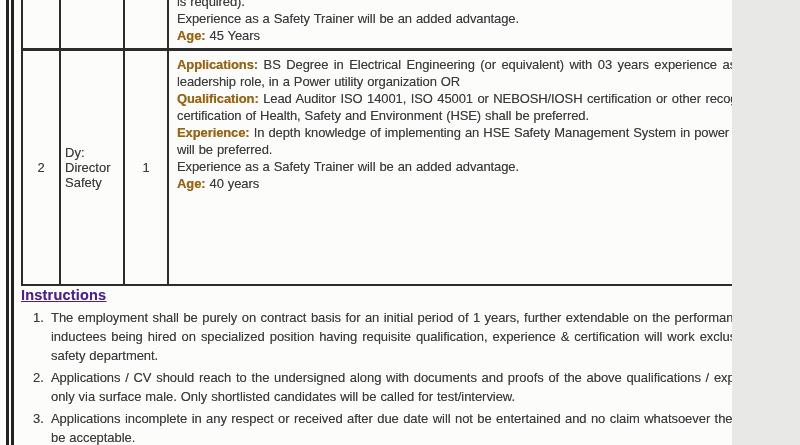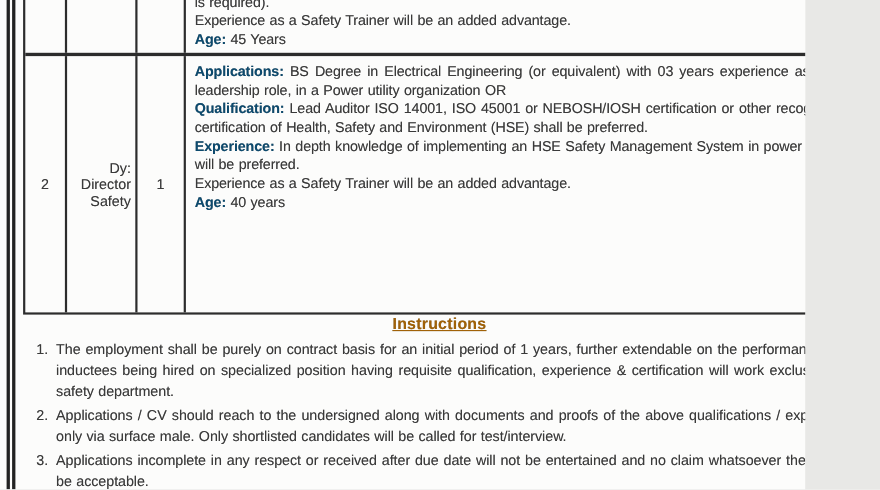--- a/index.html
+++ b/index.html
@@ -30,7 +30,7 @@
   .c-det{flex:1;border-right:none;padding:5px 8px 4px 8px;line-height:17px;}
   .trow-1 .c-det{display:flex;flex-direction:column;justify-content:flex-end;}
   .dline{text-align:justify;word-spacing:.5px;letter-spacing:-0.1px;}
-  .dline b{color:#0c4a6e;}
+  .dline b{color:#a16207;}
 
   
   .instructions{position:absolute;left:21px;top:287px;width:757px;}

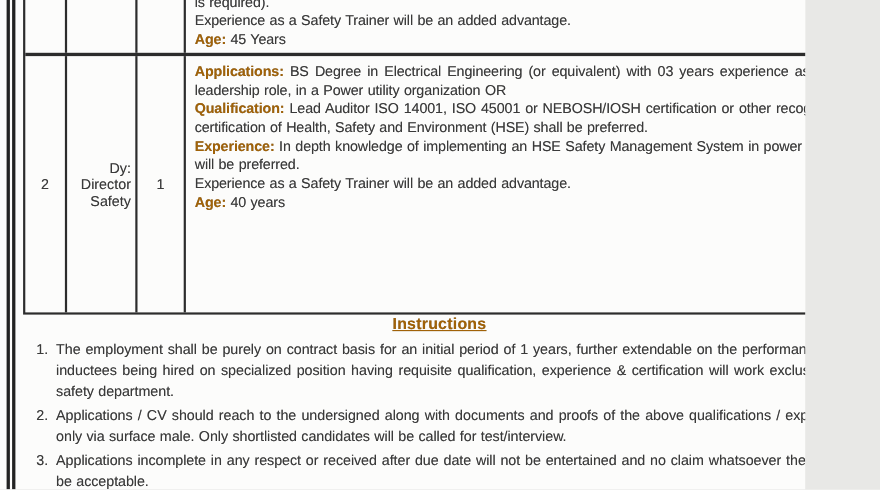--- a/index.html
+++ b/index.html
@@ -25,7 +25,7 @@
   .trow-2{height:233px;}
   .cell{box-sizing:border-box;border-right:2px solid #2c2c2c;}
   .c-sr{width:38px;display:flex;align-items:center;justify-content:center;}
-  .c-pos{width:64px;display:flex;align-items:center;justify-content:center;text-align:right;line-height:15px;padding:0 4px;}
+  .c-pos{width:64px;display:flex;align-items:center;justify-content:center;text-align:left;line-height:15px;padding:0 4px;}
   .c-qty{width:44px;display:flex;align-items:center;justify-content:center;}
   .c-det{flex:1;border-right:none;padding:5px 8px 4px 8px;line-height:17px;}
   .trow-1 .c-det{display:flex;flex-direction:column;justify-content:flex-end;}

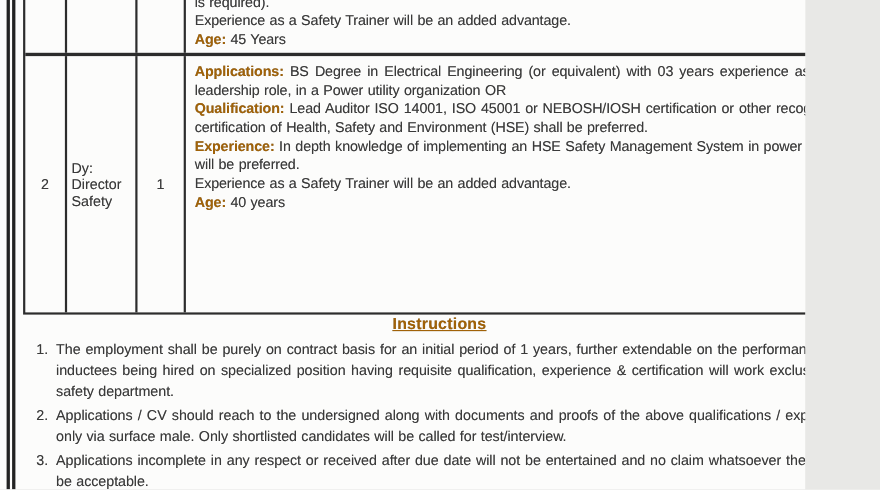--- a/index.html
+++ b/index.html
@@ -35,8 +35,8 @@
   
   .instructions{position:absolute;left:21px;top:287px;width:757px;}
   .inst-title{
-    text-align:center;font-weight:bold;text-decoration:underline;
-    font-size:14.5px;color:#a16207;margin-bottom:5px;letter-spacing:.2px;
+    text-align:left;font-weight:bold;text-decoration:underline;
+    font-size:14.5px;color:#4c1d95;margin-bottom:5px;letter-spacing:.2px;
   }
   .inst-item{display:flex;margin-bottom:3px;font-size:13px;line-height:19px;}
   .inst-num{flex:none;width:18px;margin-left:12px;}

